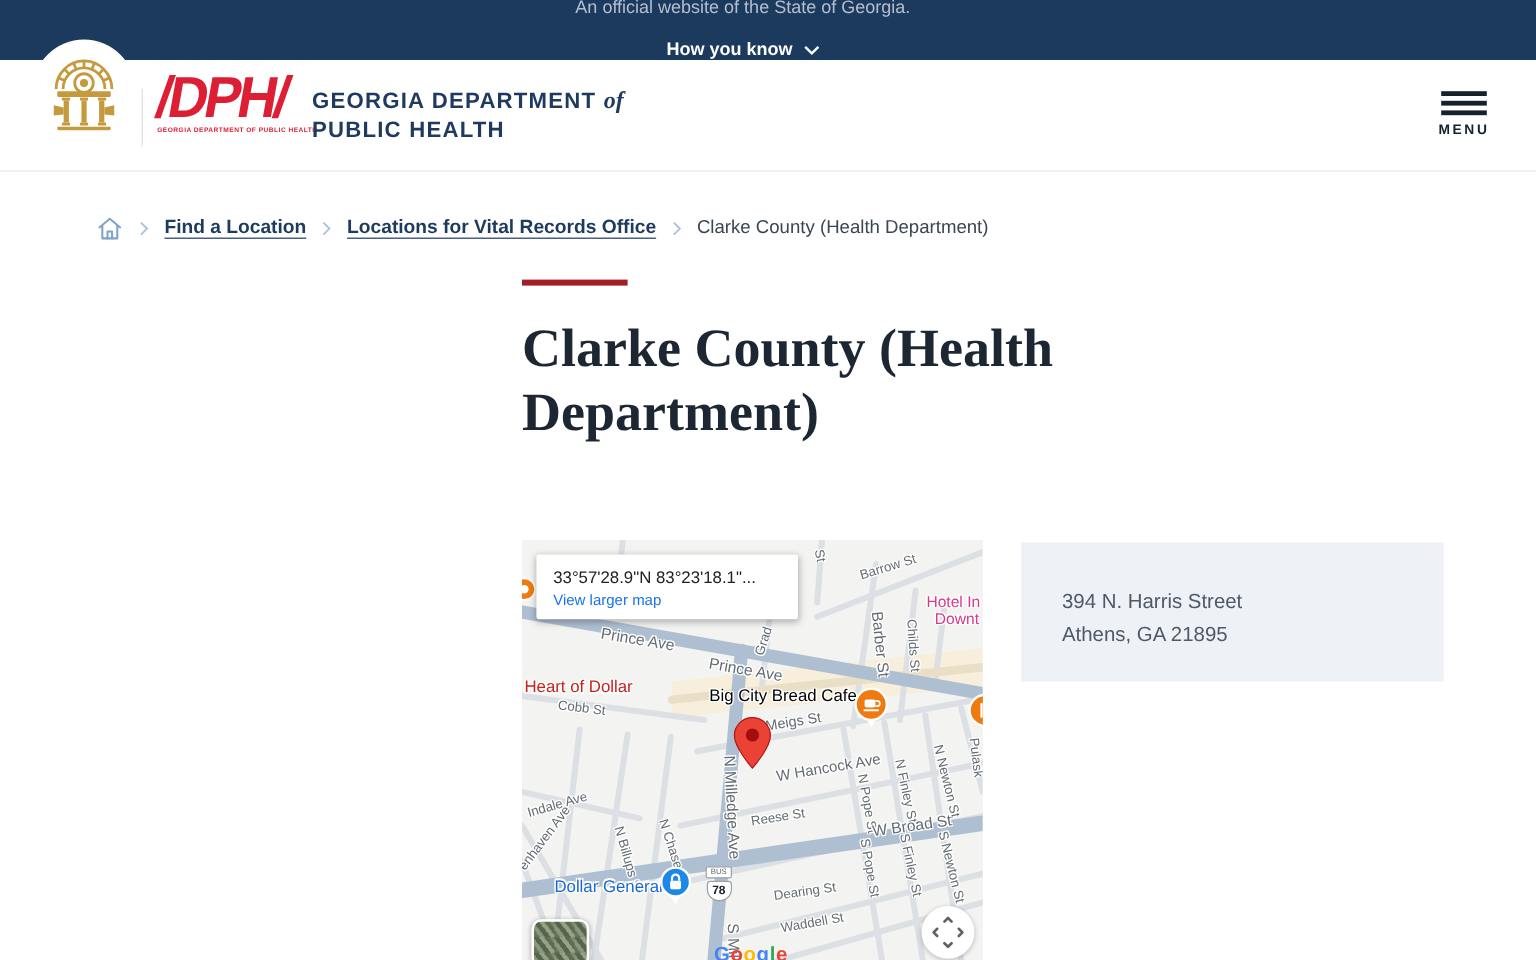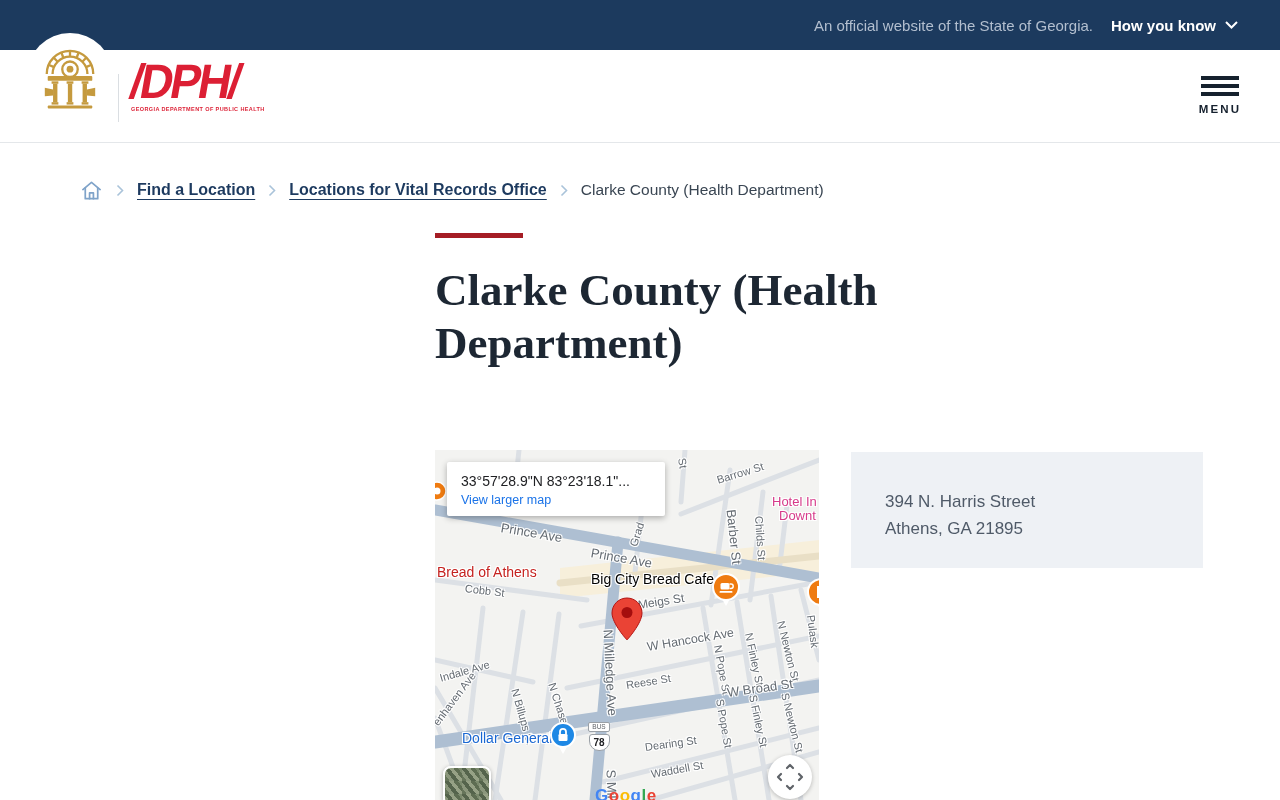--- a/index.html
+++ b/index.html
@@ -8,7 +8,7 @@
 
   
   .gov-banner { position:absolute; left:0; top:0; width:1280px; height:50px; background:#1c3a5e;
-    display:flex; align-items:center; justify-content:flex-end; padding-right:42px; gap:18px; }
+    display:flex; align-items:center; justify-content:flex-end; padding-right:42px; gap:18px;flex-direction:column; }
   .gov-banner .gov-text { color:#b3bfcf; font-size:15px; }
   .gov-banner .gov-action { color:#ffffff; font-size:15px; font-weight:700; display:flex; align-items:center; gap:9px; cursor:pointer; }
 

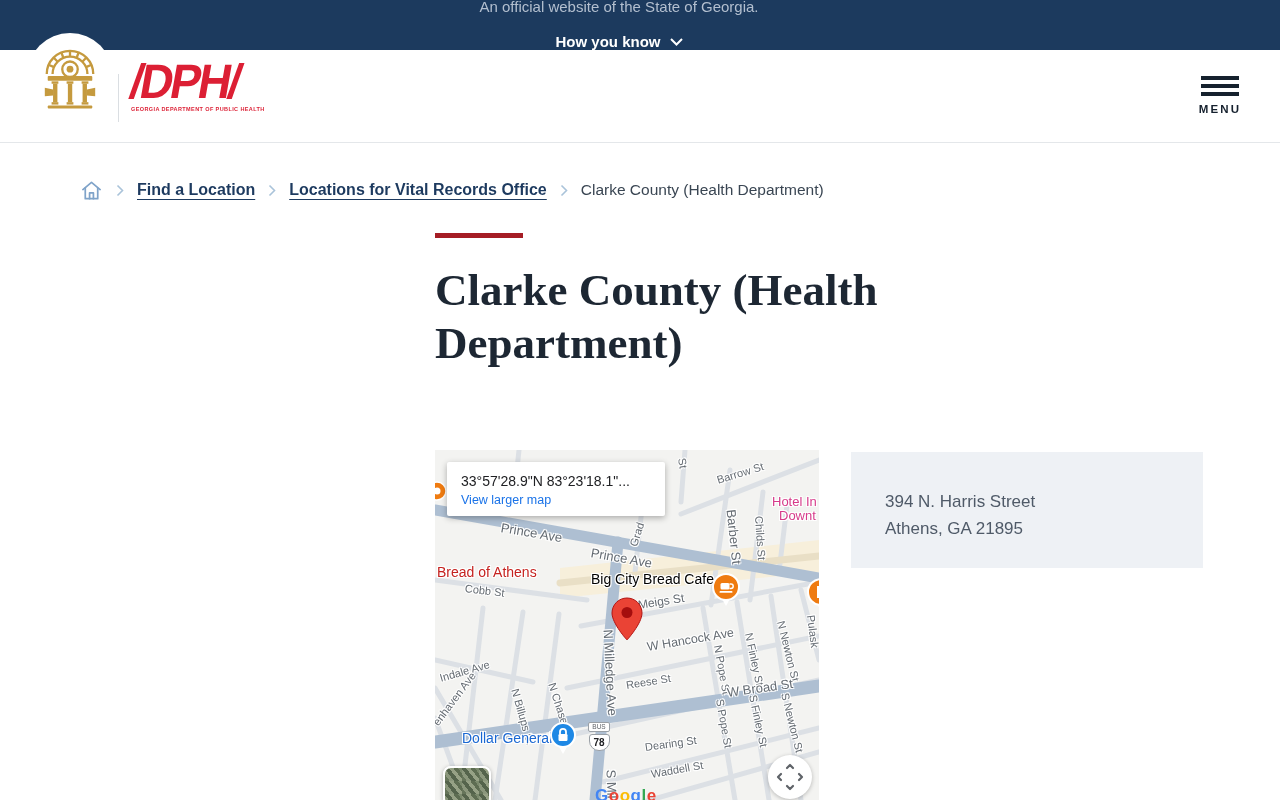--- a/index.html
+++ b/index.html
@@ -121,6 +121,11 @@
     <div class="dph-logo">
       <span class="dph-wordmark">/DPH/</span>
       <div class="dph-tagline">GEORGIA DEPARTMENT OF PUBLIC HEALTH</div>
+    </div>
+    <div class="org-name">
+      <div><span>GEORGIA DEPARTMENT</span>
+        <span class="org-of">of</span></div>
+      <div>PUBLIC HEALTH</div>
     </div>
     <div class="menu-block">
       <div class="menu-bars">

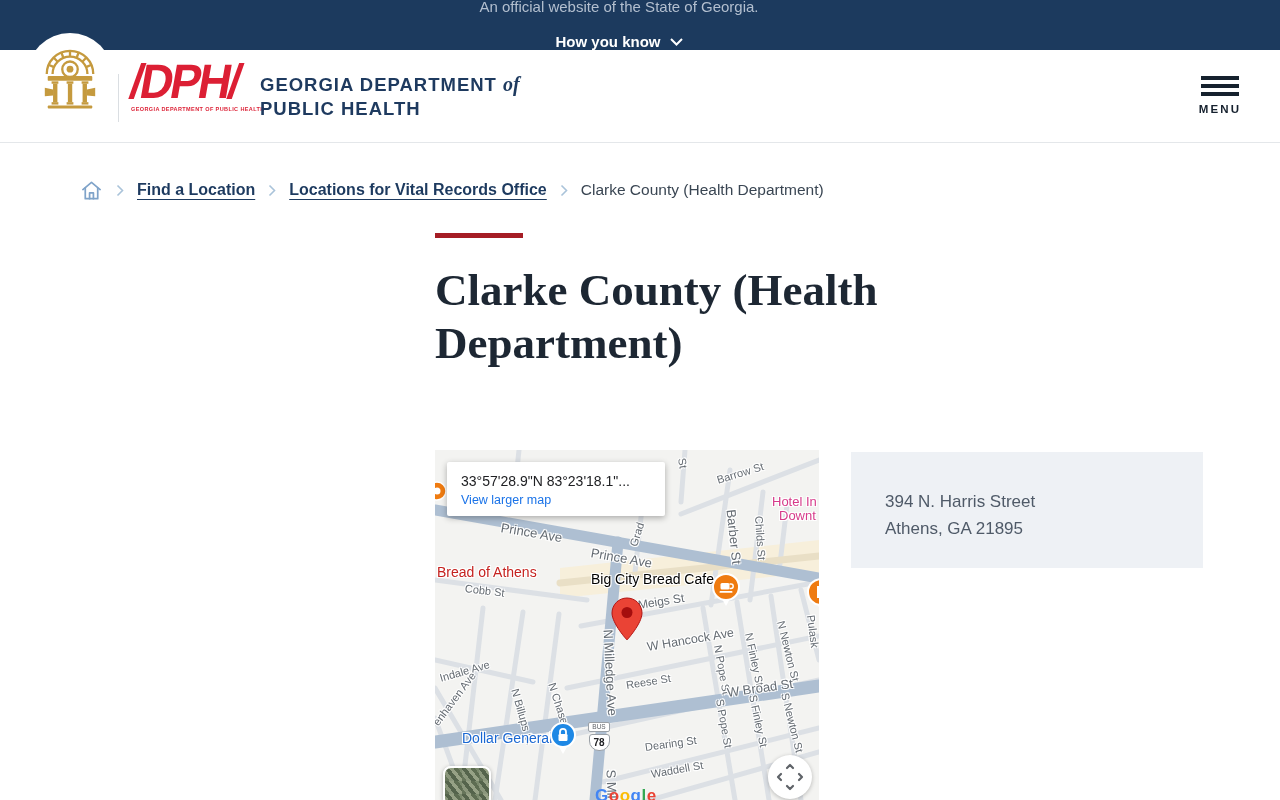--- a/index.html
+++ b/index.html
@@ -227,7 +227,7 @@
     <span class="mlabel" style="left:350px;top:237px;transform:rotate(76deg)">S Newton St</span>
     <span class="mlabel" style="left:176px;top:312px;transform:rotate(88deg);font-size:13px">S Mil</span>
 
-    <span class="mlabel poi-red" style="left:2px;top:114px">Bread of Athens</span>
+    <span class="mlabel poi-red" style="left:2px;top:114px">Heart of Dollar</span>
     <span class="mlabel poi-orange" style="left:156px;top:121px">Big City Bread Cafe</span>
     <span class="mlabel poi-blue" style="left:27px;top:280px">Dollar General</span>
     <div class="mlabel poi-pink" style="left:337px;top:45px">

